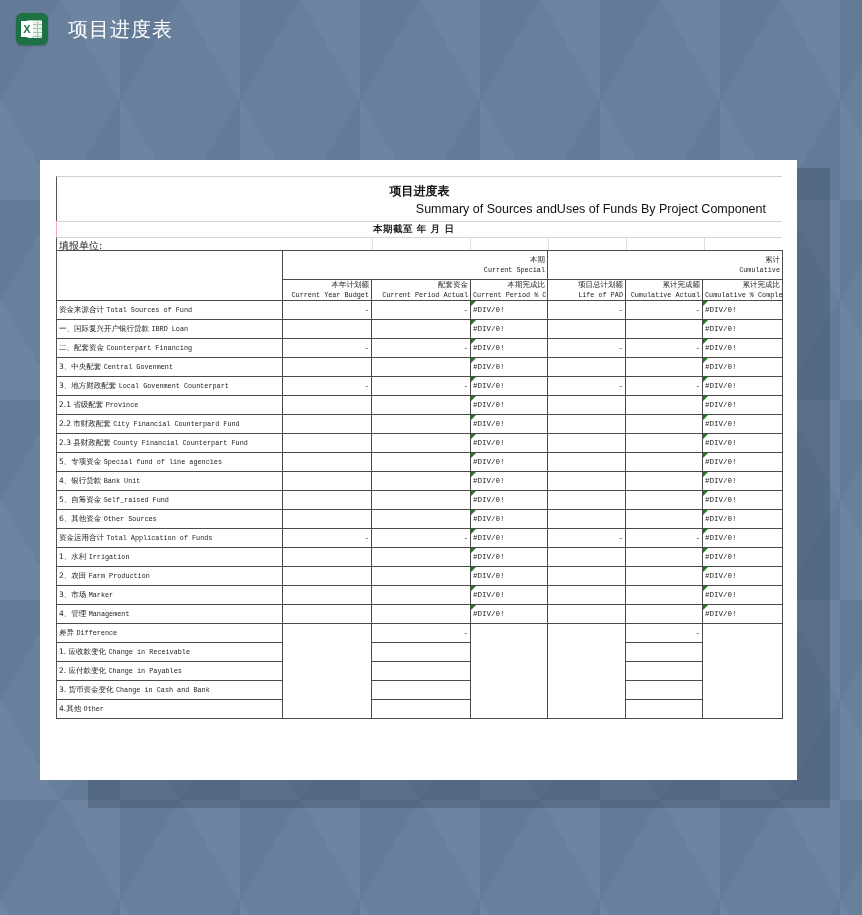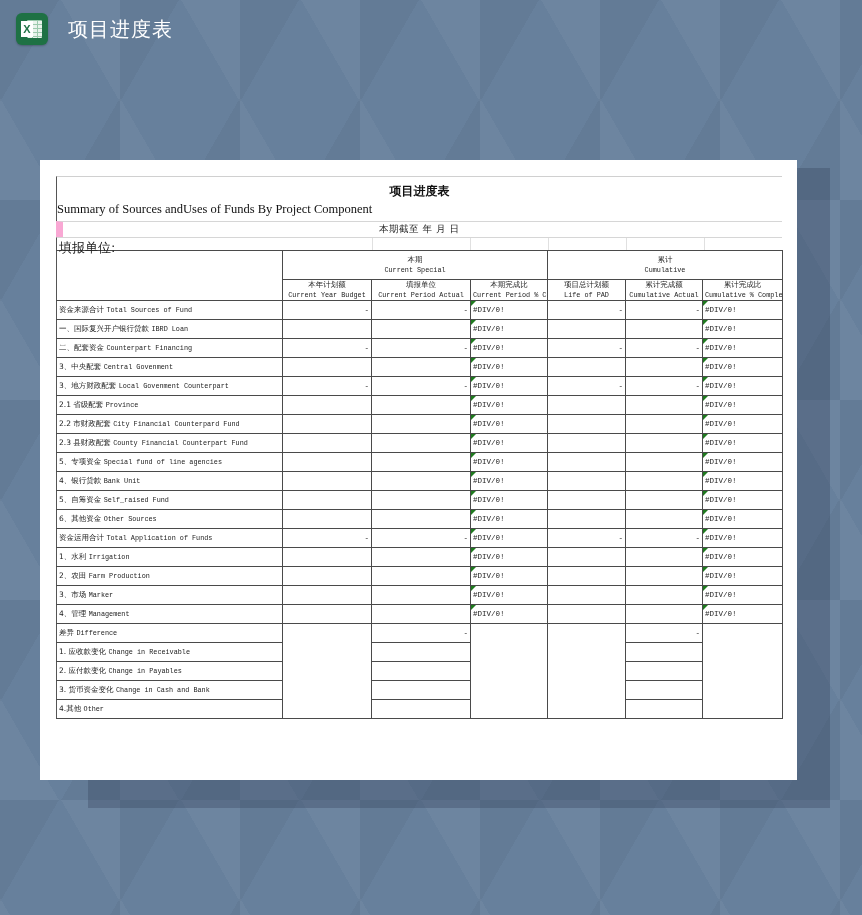--- a/index.html
+++ b/index.html
@@ -50,8 +50,8 @@
       font-family: "DejaVu Serif", serif; font-weight: bold; font-size: 12px; color: #111;
     }
     .title-en {
-      position: absolute; left: 0; right: 16px; top: 25px; text-align: left;
-      font-family: Liberation Serif, serif; font-size: 12.5px; color: #111;
+      position: absolute; left: 0; right: 16px; top: 25px; text-align: right;
+      font-family: Liberation Sans, sans-serif; font-size: 12.5px; color: #111;
     }
     .date-row { height: 15px; border-left: 7px solid #f9a8d4; position: relative; border-top: 1px solid #d6d6d6; }
     .date-text { position: absolute; left: 316px; top: 1px; font-size: 9.5px; color: #222; letter-spacing: 0.5px; }

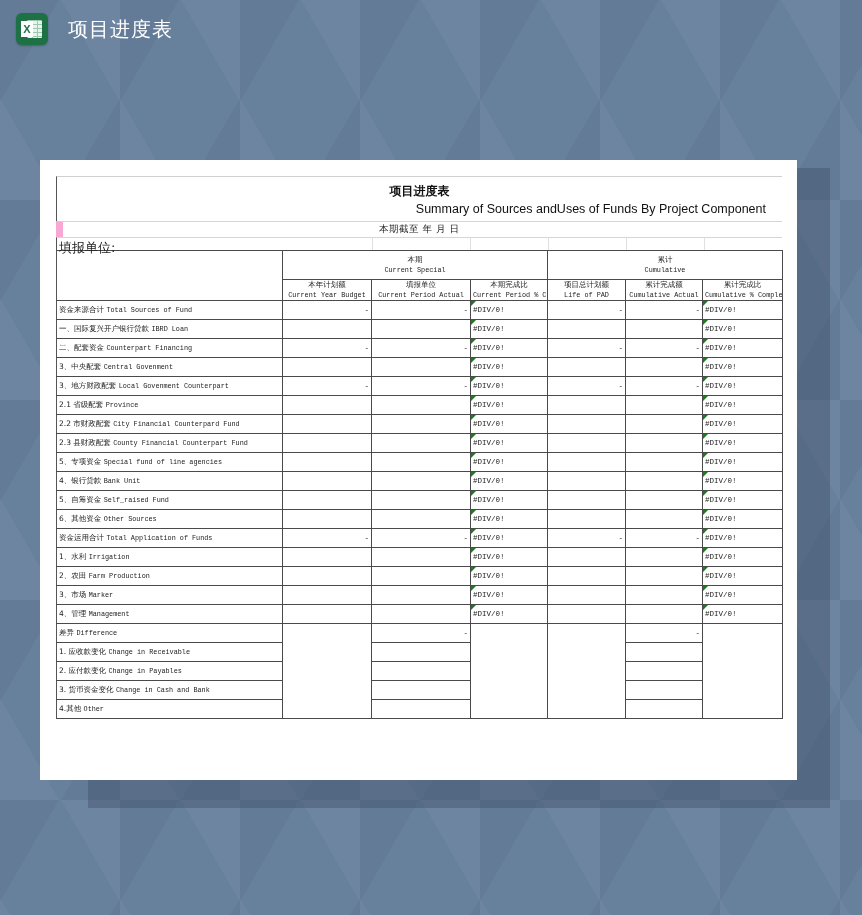--- a/index.html
+++ b/index.html
@@ -53,7 +53,7 @@
       position: absolute; left: 0; right: 16px; top: 25px; text-align: right;
       font-family: Liberation Sans, sans-serif; font-size: 12.5px; color: #111;
     }
-    .date-row { height: 15px; border-left: 7px solid #f9a8d4; position: relative; border-top: 1px solid #d6d6d6; }
+    .date-row { height: 15px; border-left: 1px solid #f9a8d4; position: relative; border-top: 1px solid #d6d6d6; font-weight: bold; }
     .date-text { position: absolute; left: 316px; top: 1px; font-size: 9.5px; color: #222; letter-spacing: 0.5px; }
     .info-row { position: relative; border-left: 1px solid #555; border-top: 1px solid #d6d6d6; }
     .info-row .vcell { position: absolute; top: 0; bottom: 0; border-left: 1px solid #e0e0e0; }

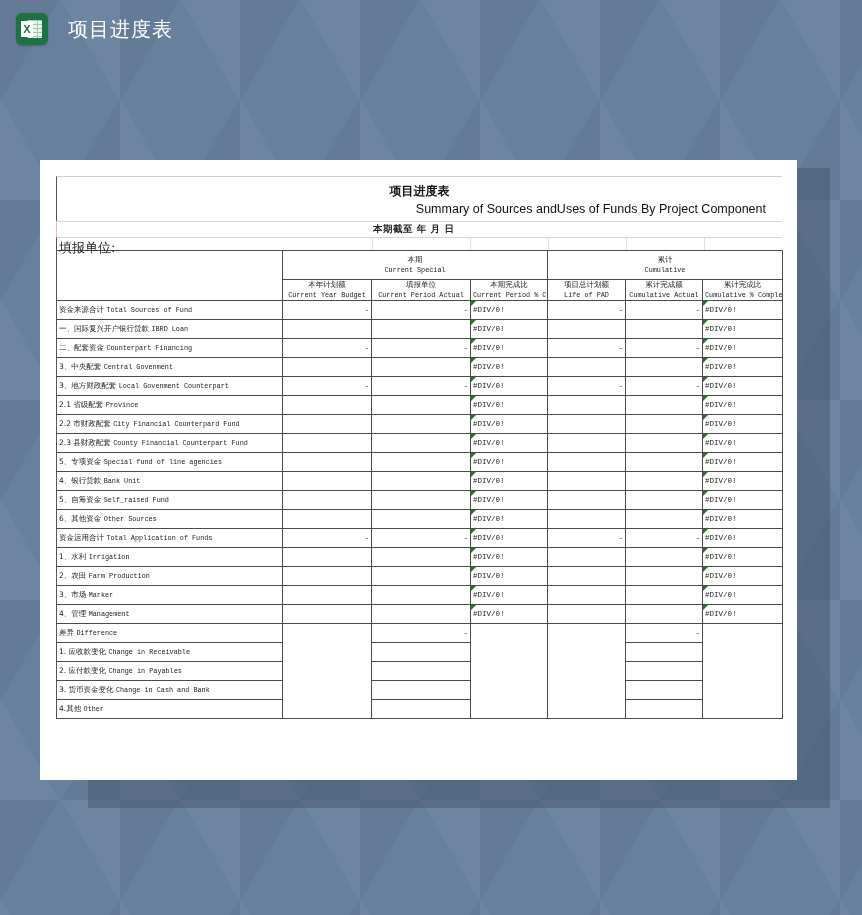--- a/index.html
+++ b/index.html
@@ -57,7 +57,7 @@
     .date-text { position: absolute; left: 316px; top: 1px; font-size: 9.5px; color: #222; letter-spacing: 0.5px; }
     .info-row { position: relative; border-left: 1px solid #555; border-top: 1px solid #d6d6d6; }
     .info-row .vcell { position: absolute; top: 0; bottom: 0; border-left: 1px solid #e0e0e0; }
-    .lbl { font-size: 13px; color: #222; position: absolute; left: 2px; }
+    .lbl { font-size: 10px; color: #222; position: absolute; left: 2px; }
     .lbl-en { font-family: "Liberation Mono", monospace; font-size: 6.5px; color: #333; position: absolute; left: 2px; }
     table.grid { border-collapse: collapse; table-layout: fixed; width: 726px; }
     table.grid td {

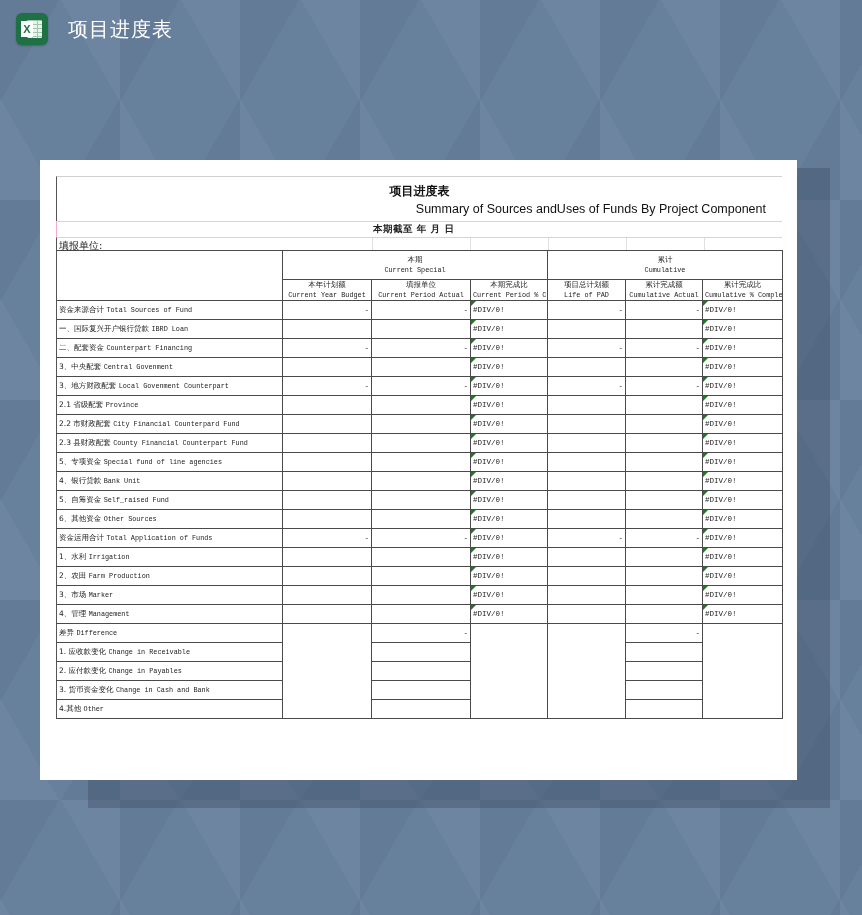--- a/index.html
+++ b/index.html
@@ -72,7 +72,7 @@
       content: ""; position: absolute; left: 0; top: 0; width: 0; height: 0;
       border-top: 5px solid #1f7a1f; border-right: 5px solid transparent;
     }
-    td.hdr { text-align: center; vertical-align: middle; line-height: 10px; font-size: 7.5px; white-space: normal; }
+    td.hdr { text-align: right; vertical-align: middle; line-height: 10px; font-size: 7.5px; white-space: normal; }
     td.hdr .en { font-size: 6.8px; }
     td.noright { border-right: none; margin-top: 28px; }
   </style>

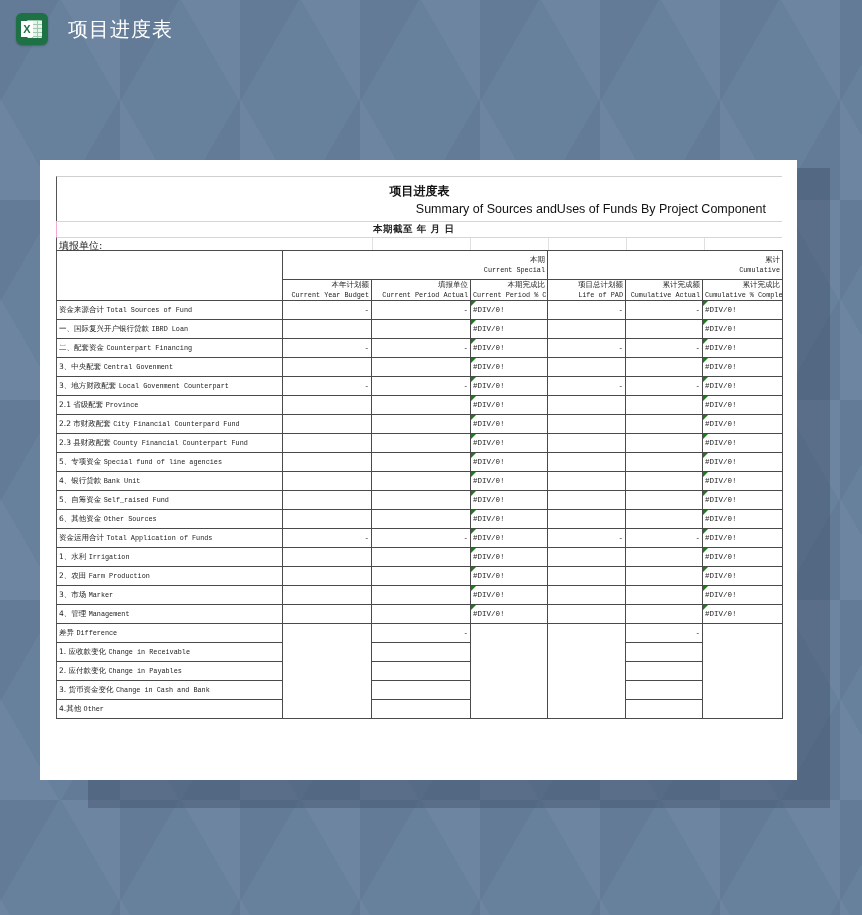--- a/index.html
+++ b/index.html
@@ -141,7 +141,7 @@
               <div class="en">Current Year Budget</div>
             </td>
         <td class="hdr">
-              <div>填报单位</div>
+              <div>配套资金</div>
               <div class="en">Current Period Actual</div>
             </td>
         <td class="hdr">

